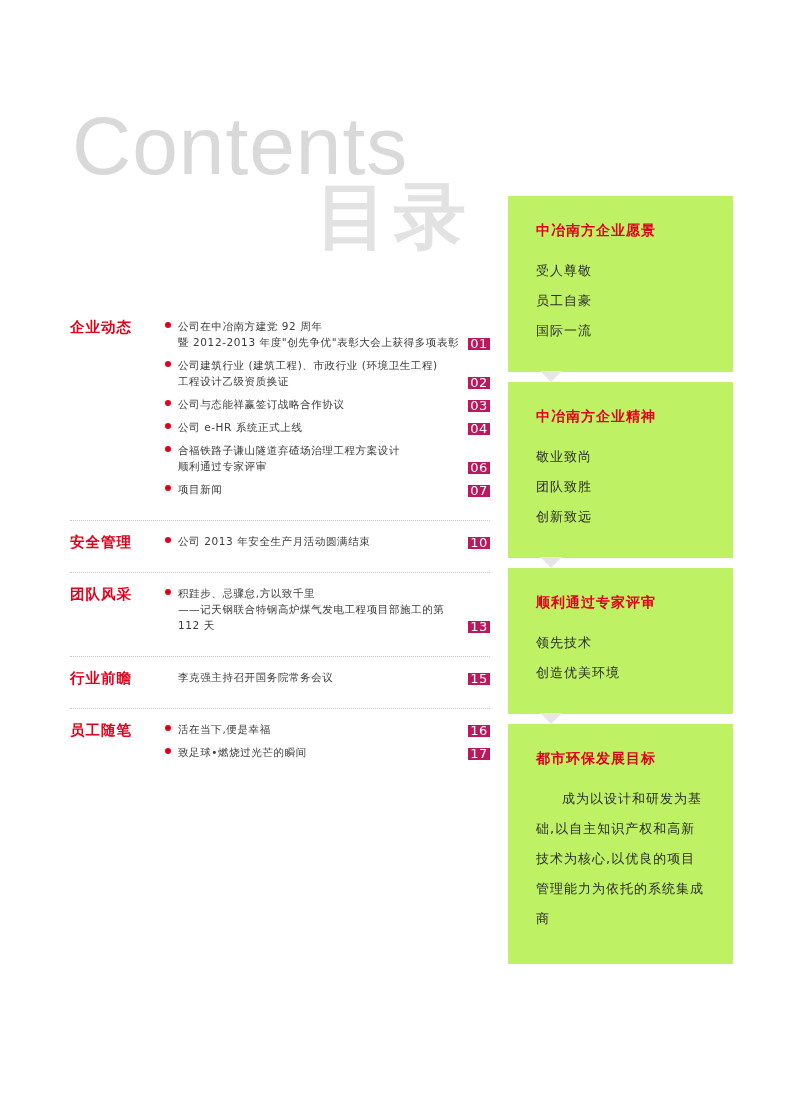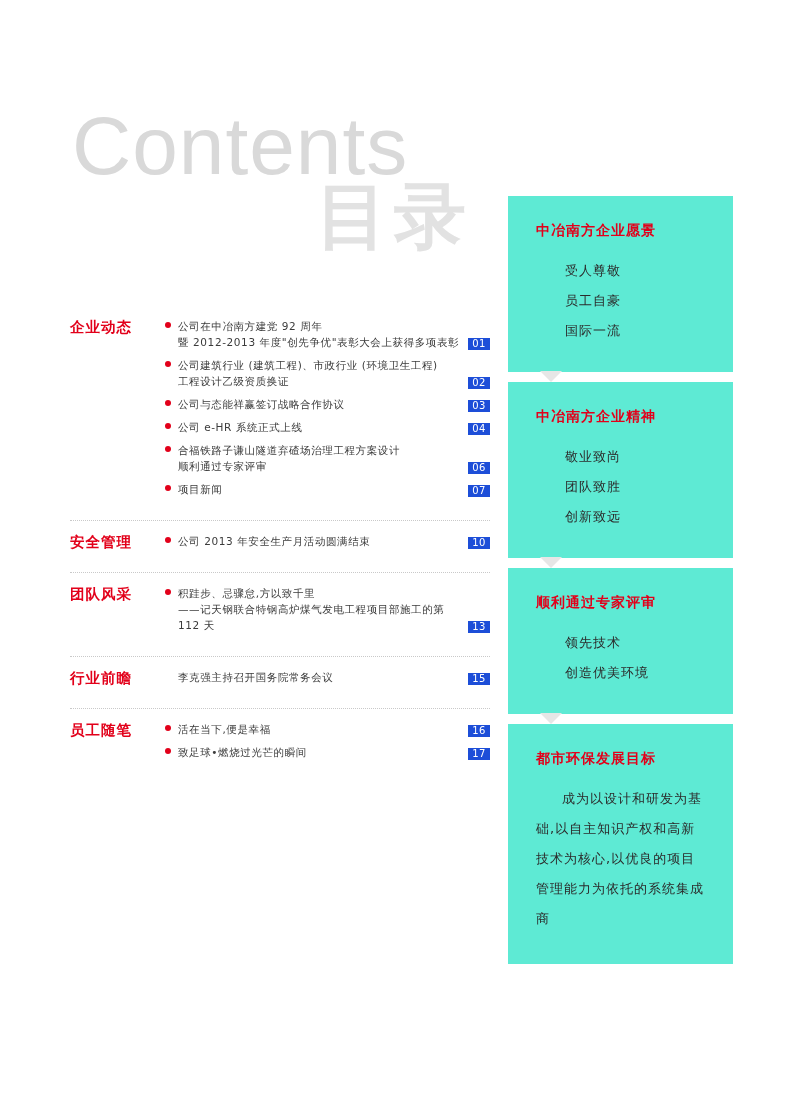--- a/index.html
+++ b/index.html
@@ -129,7 +129,7 @@
     width: 225px;
   }
   .panel {
-    background: #5eead4;
+    background: #bef264;
     padding: 26px 26px 26px 28px;
     position: relative;
     margin-bottom: 10px;

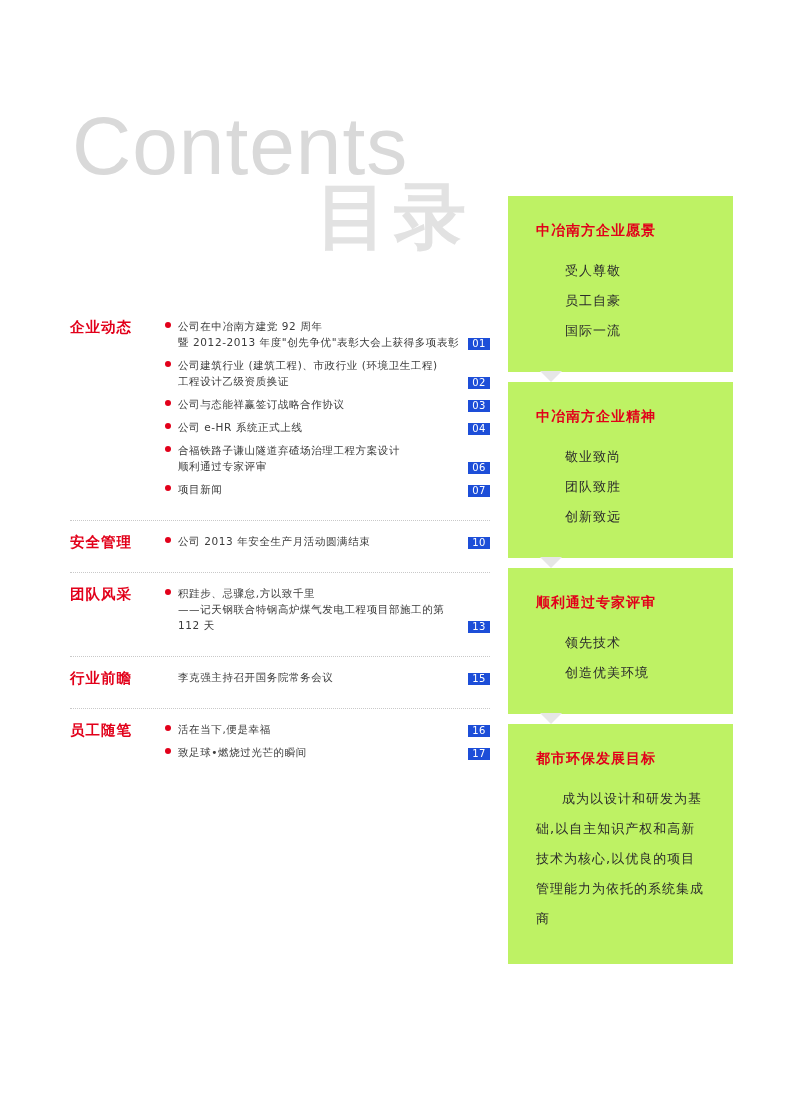--- a/index.html
+++ b/index.html
@@ -158,7 +158,6 @@
     color: #2b2b2b;
     letter-spacing: 1px;
     line-height: 30px;
-    margin-left: 29px;
   }
   .panel-para {
     font-family: "DejaVu Sans", sans-serif;

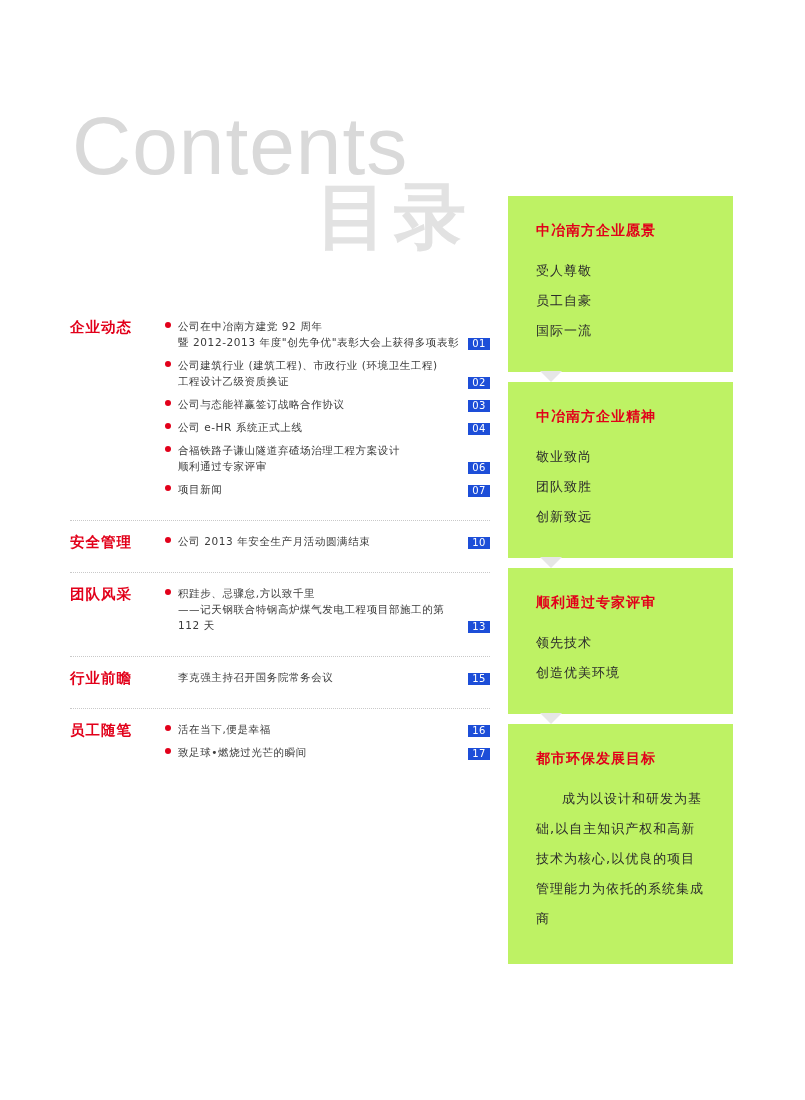--- a/index.html
+++ b/index.html
@@ -103,10 +103,10 @@
     flex: 0 0 22px;
     width: 22px;
     height: 12px;
-    background: #1d4ed8;
+    background: #be185d;
     color: #ffffff;
     font-family: "DejaVu Sans", sans-serif;
-    font-size: 10px;
+    font-size: 13px;
     line-height: 12px;
     text-align: center;
     letter-spacing: 0.5px;

